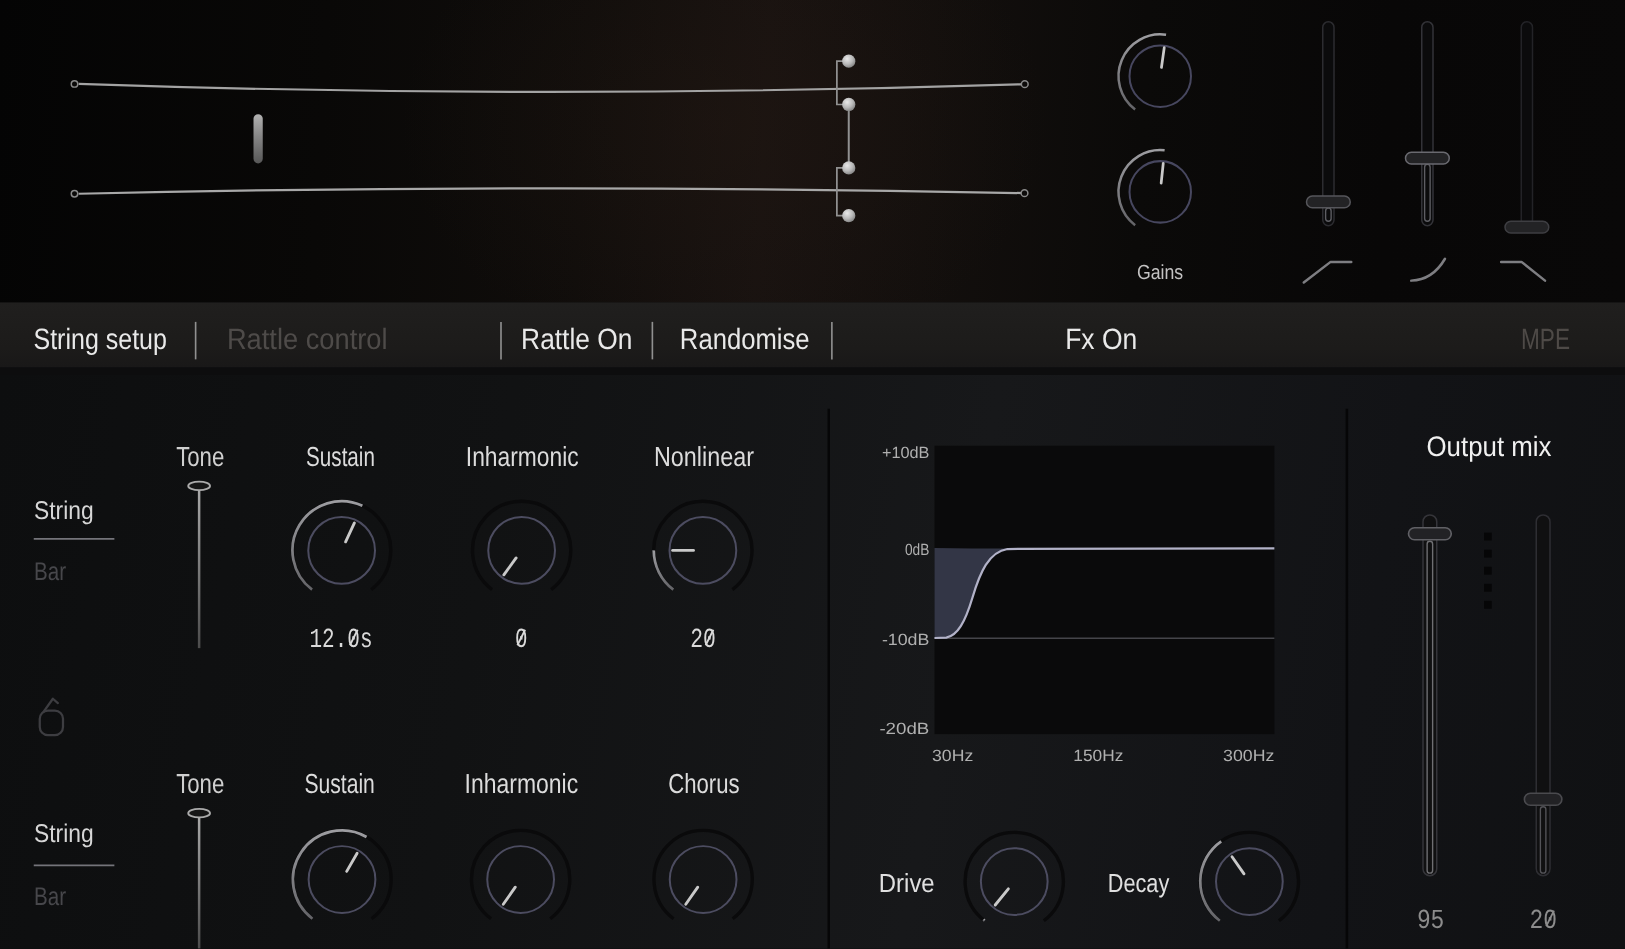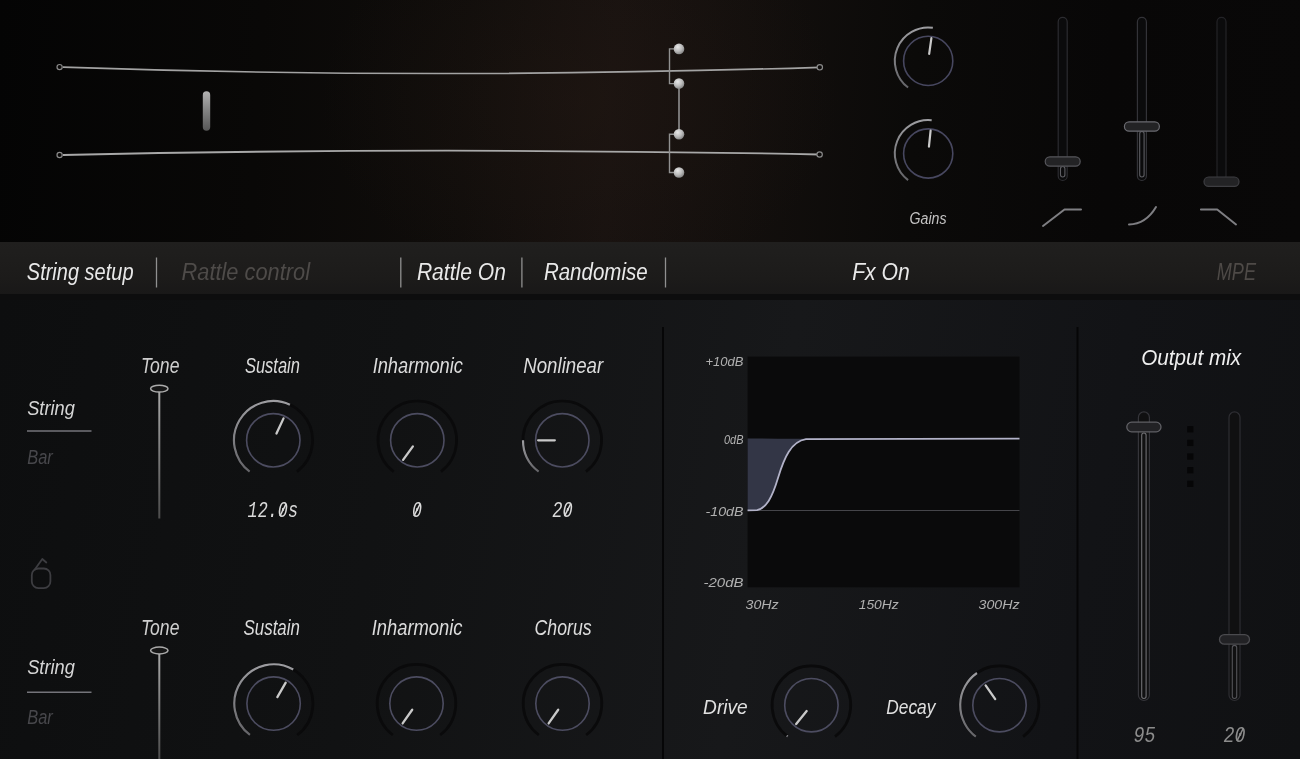--- a/index.html
+++ b/index.html
@@ -2,7 +2,7 @@
 <html><head><meta charset="utf-8">
 <style>
 html,body{margin:0;padding:0;width:1300px;height:759px;overflow:hidden;background:#0d0e0f;}
-#page{position:relative;width:1300px;height:742px;font-family:"Liberation Sans",sans-serif;font-style:italic;}
+#page{position:relative;width:1300px;height:742px;font-family:"Liberation Sans",sans-serif;}
 #top{position:absolute;left:0;top:0;width:1300px;height:242px;
  background:linear-gradient(93deg,#040404 0%,#090807 20%,#100d0b 36%,#181210 47%,#130f0d 57%,#0b0a09 70%,#080707 85%,#090808 100%);}
 #topglow{position:absolute;left:0;top:0;width:1300px;height:242px;

